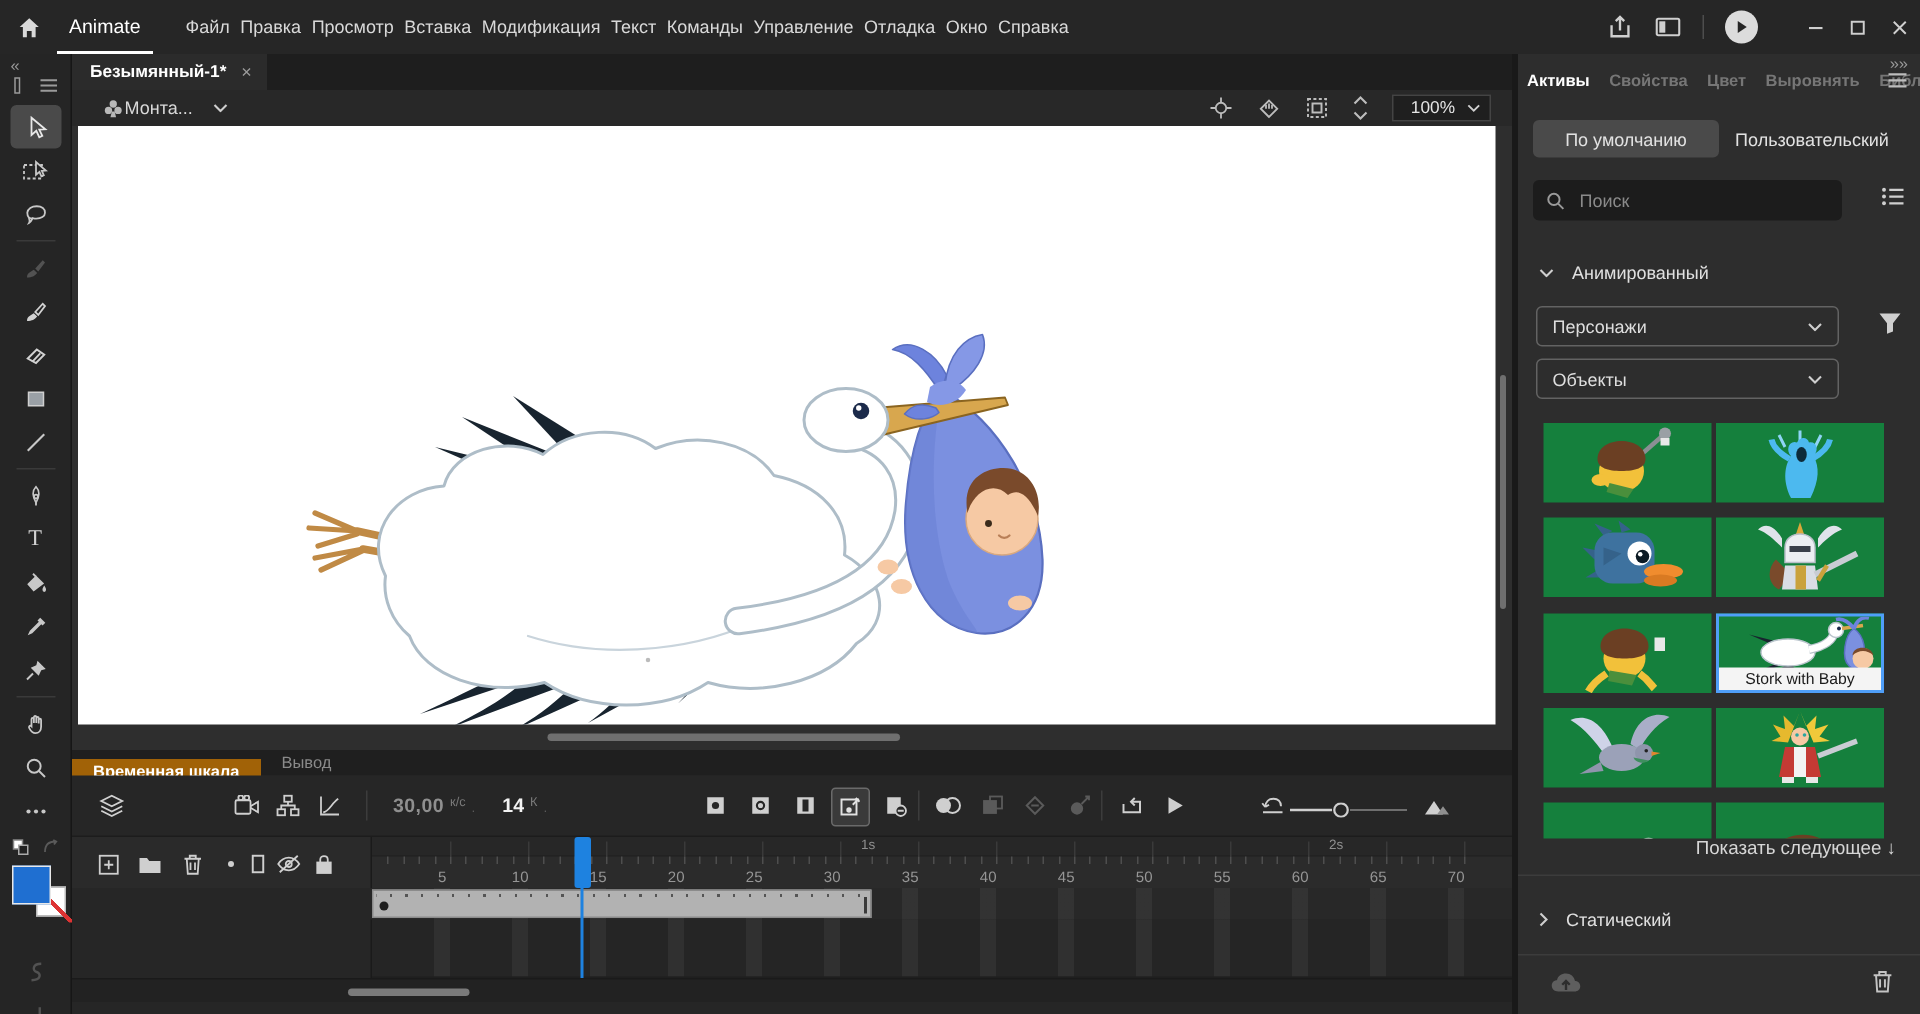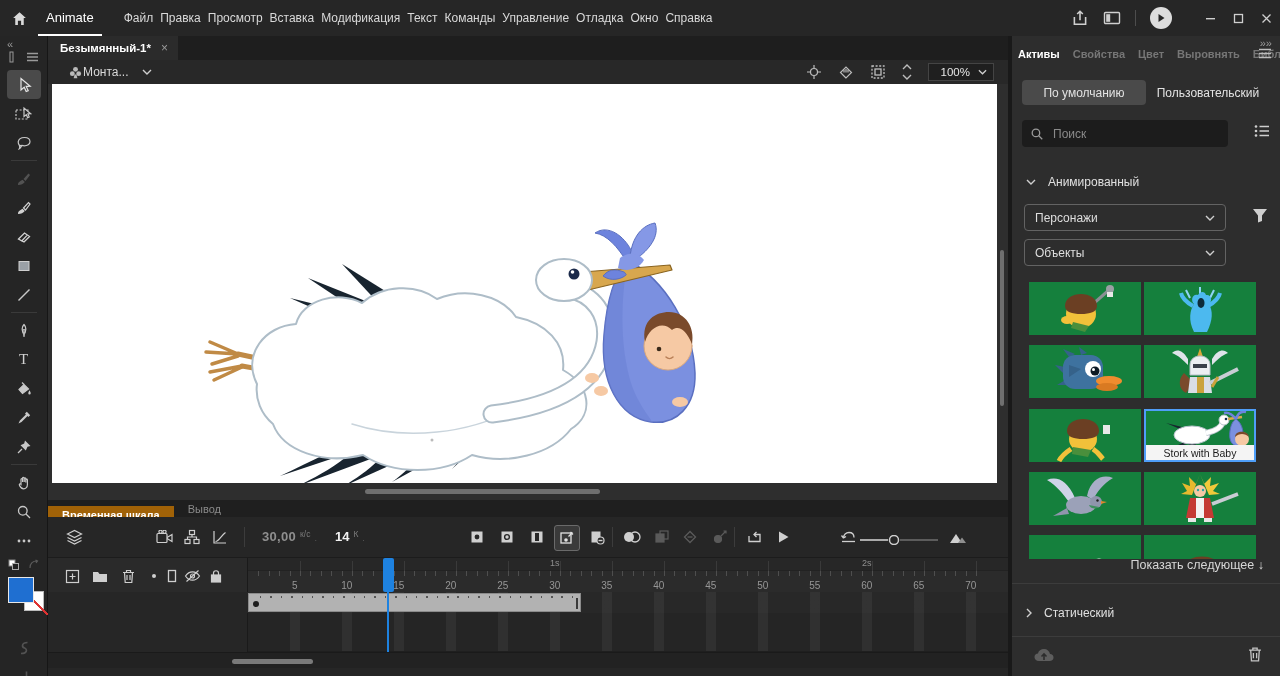--- a/index.html
+++ b/index.html
@@ -71,7 +71,7 @@
   .tick{position:absolute;top:0;width:1px;height:5px;background:#4e4e4e;}
   .rlabel{position:absolute;bottom:1px;transform:translateX(-50%);color:#969696;font-size:10px;}
   .stick{position:absolute;top:3px;width:1px;height:10px;background:#3a3a3a;}
-  .slabel{position:absolute;top:0;transform:translateX(-50%);color:#8f8f8f;font-size:9px;}
+  .slabel{position:absolute;top:0;transform:translateX(-50%);color:#8f8f8f;font-size:9px;margin-left:24px;}
   #playhead-head{position:absolute;top:0;height:34px;background:rgba(30,130,224,.9);border-radius:2px;}
   .tl-layerrow{left:0;top:92px;width:960px;height:21px;}
   .layer-item{left:0;top:0;width:200px;height:21px;background:#2d6fb4;display:flex;align-items:center;color:#fff;font-size:11px;}

